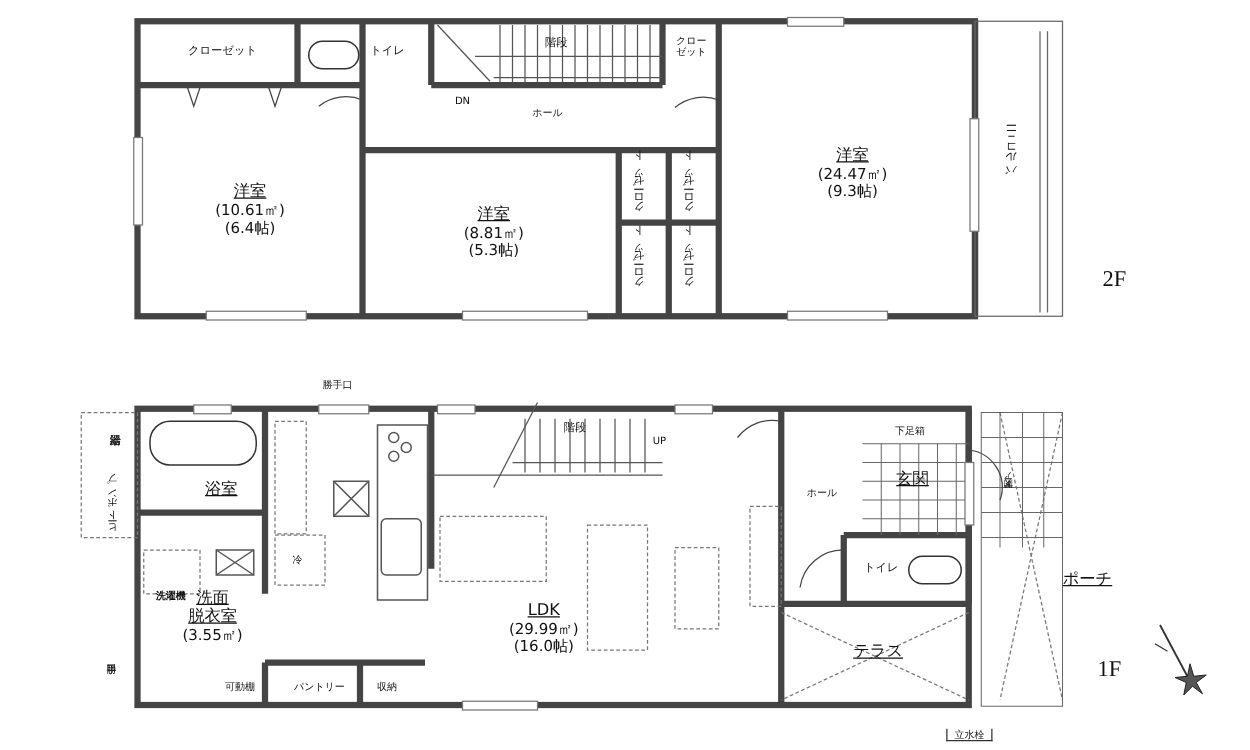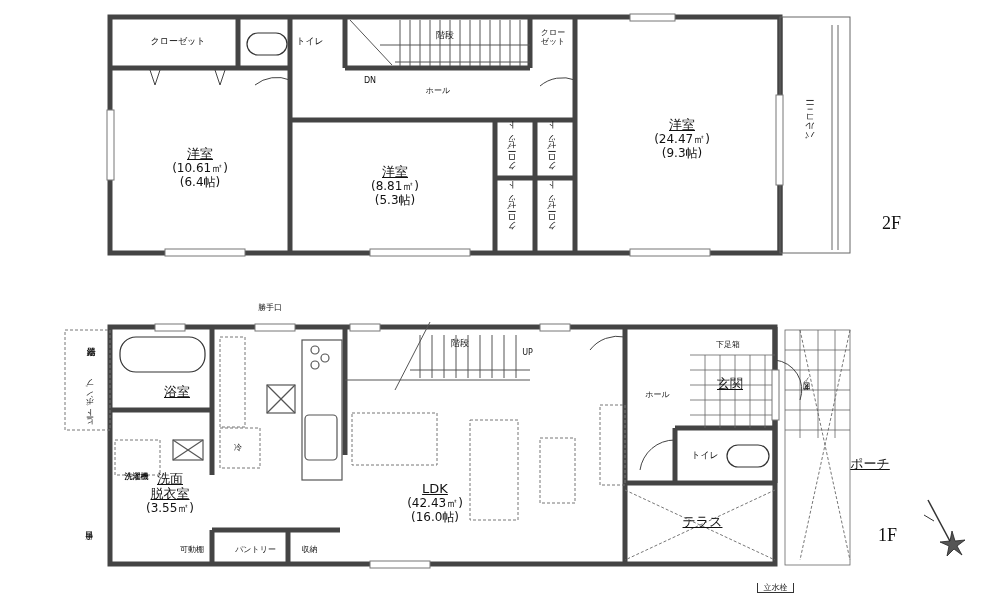--- a/index.html
+++ b/index.html
@@ -231,7 +231,7 @@
 <div class="lbl xs" style="left:515px;top:348px;width:25px;">UP</div>
 <div class="lbl" style="left:385px;top:482px;width:100px;">
   <span class="md">LDK</span><br>
-  <span>(42.43㎡)</span><br>
+  <span>(29.99㎡)</span><br>
   <span>(16.0帖)</span>
 </div>
 <div class="lbl xs" style="left:640px;top:390px;width:35px;">ホール</div>

